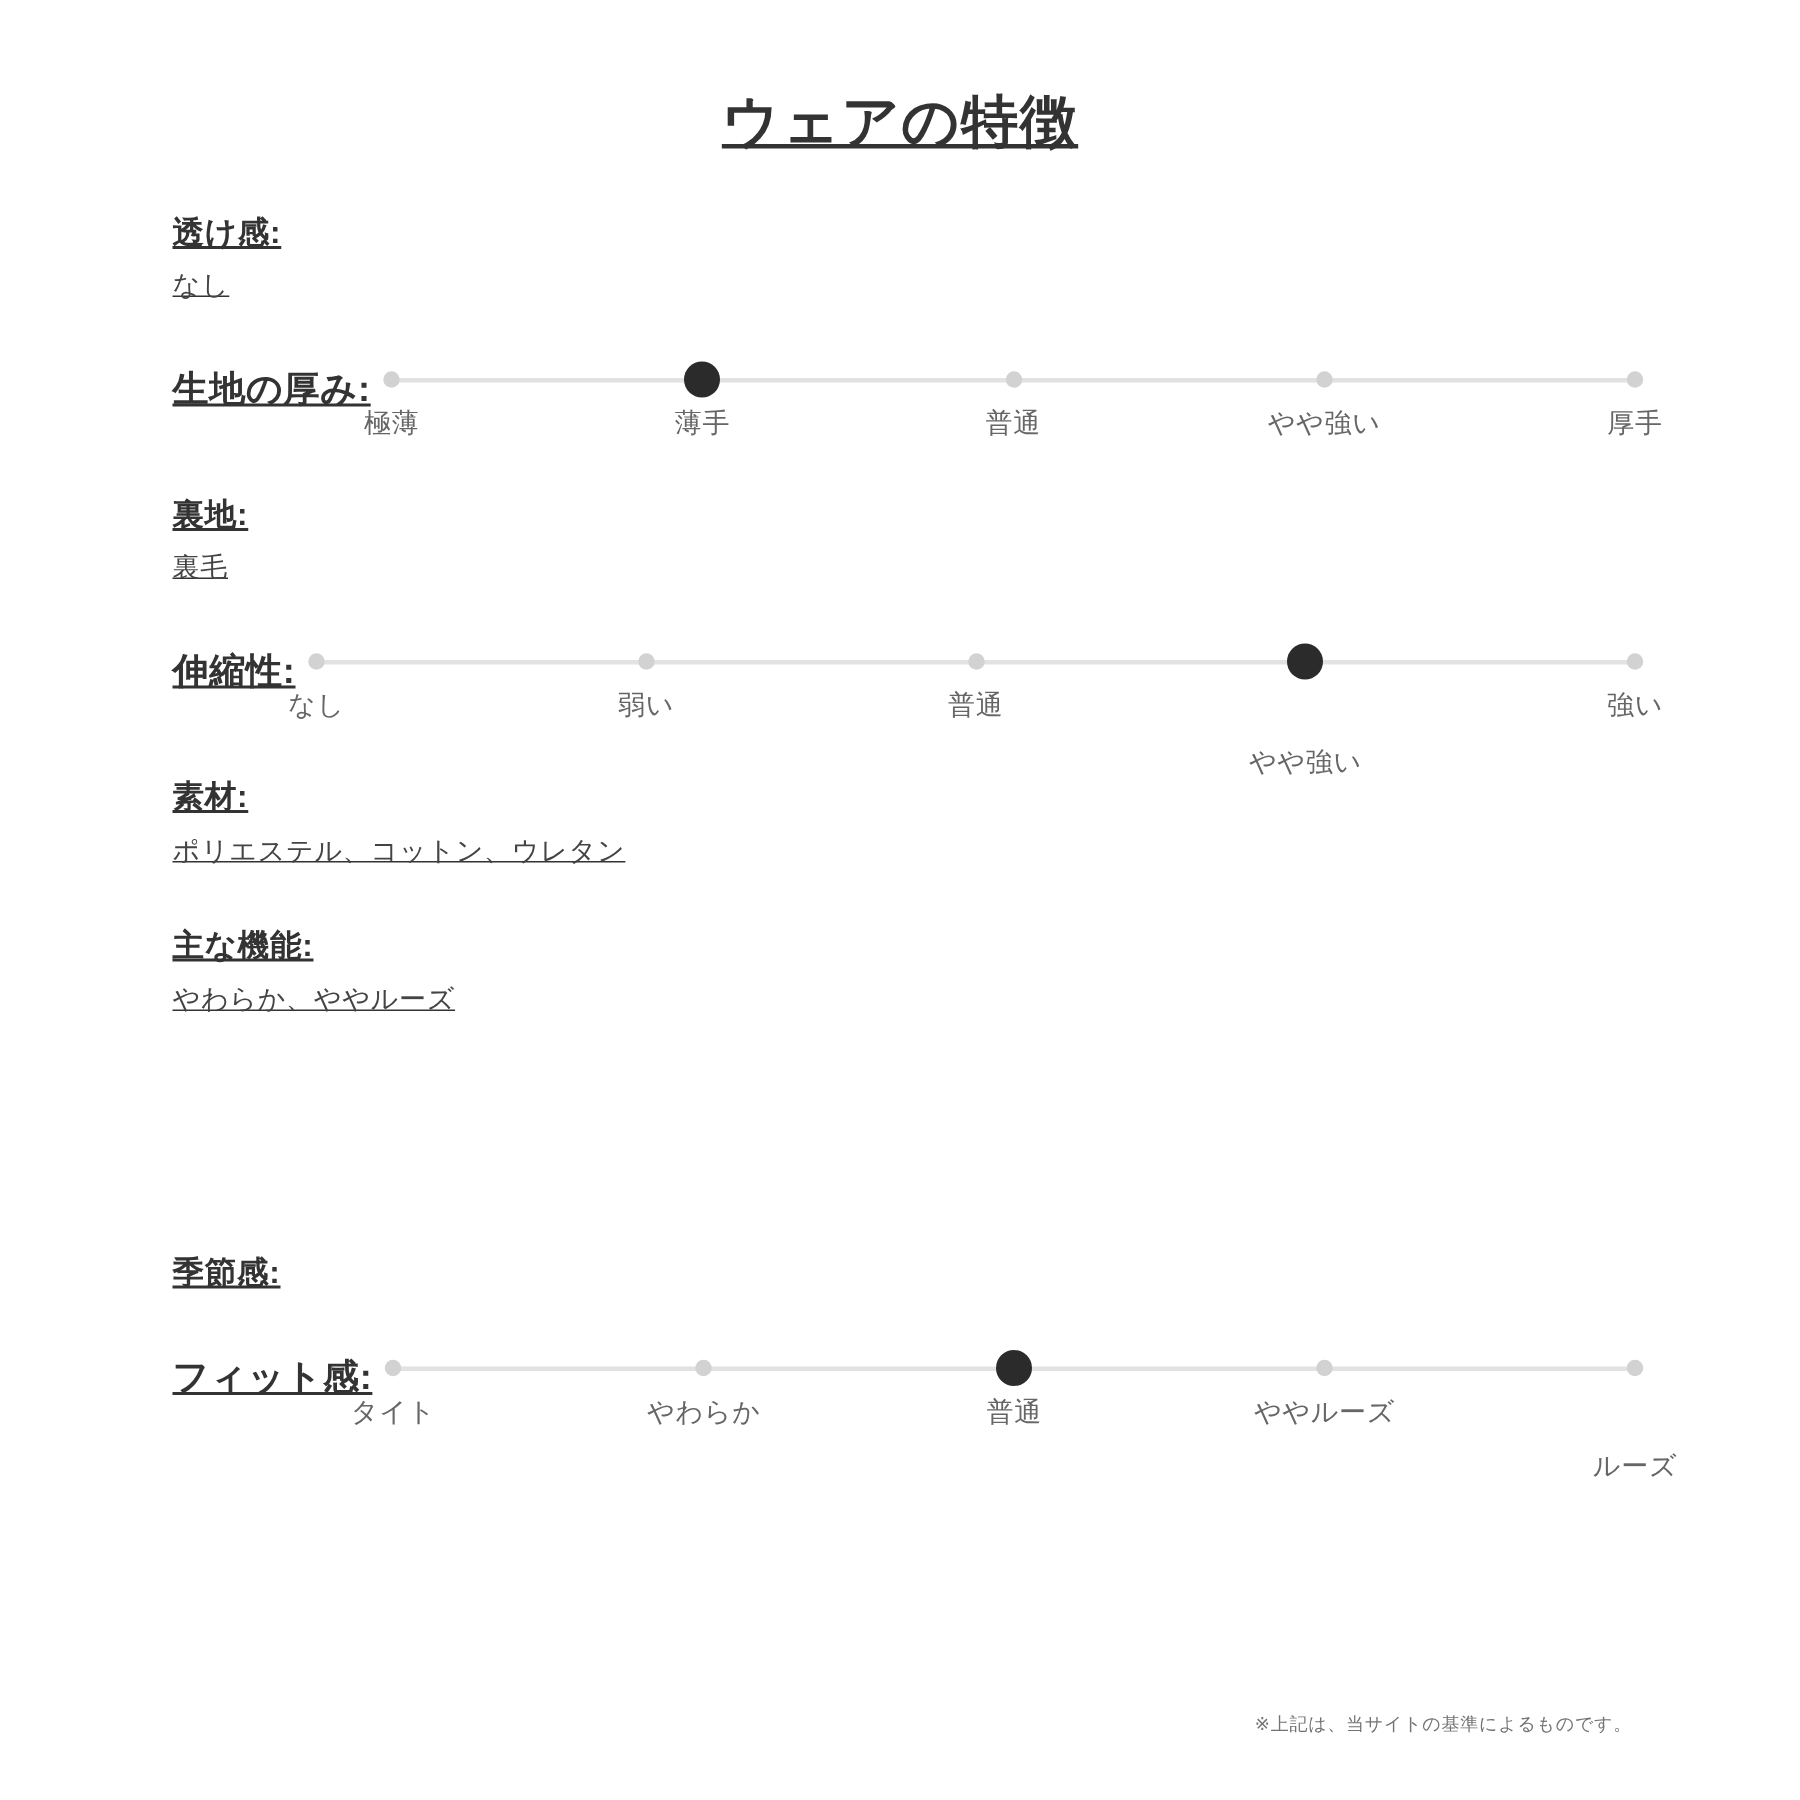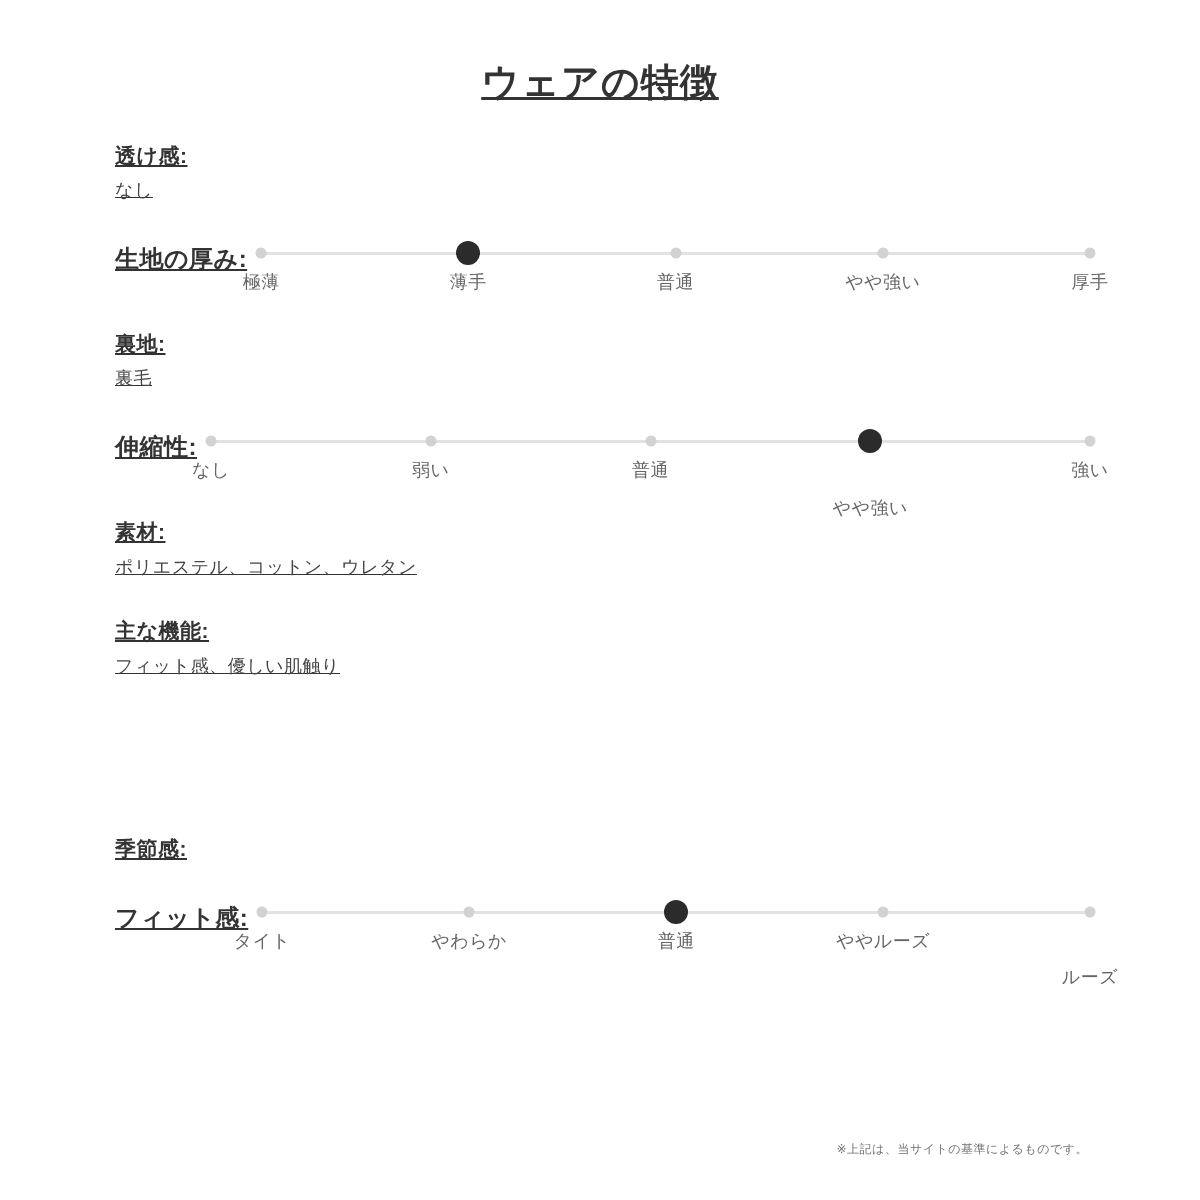--- a/index.html
+++ b/index.html
@@ -212,7 +212,7 @@
 
     <div class="block">
       <div class="block-label">主な機能:</div>
-      <div class="block-value">フィット感、優しい肌触り</div>
+      <div class="block-value">やわらか、ややルーズ</div>
     </div>
 
     <div class="spacer-big"></div>

